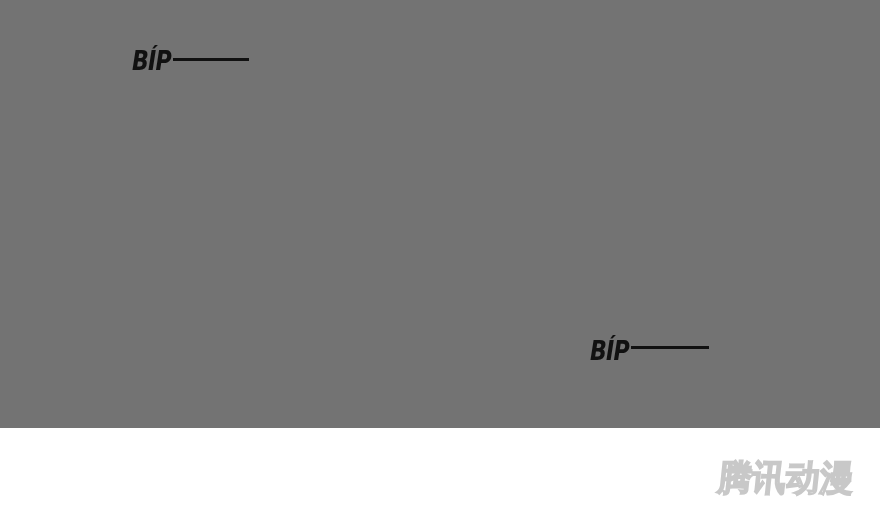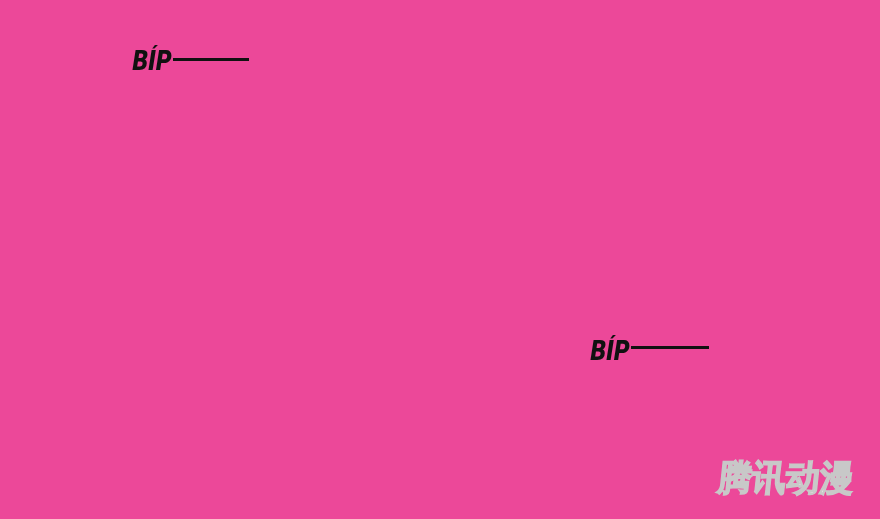--- a/index.html
+++ b/index.html
@@ -13,8 +13,8 @@
   .panel {
     position: relative;
     width: 880px;
-    height: 519px;
-    background: #ec4899;
+    height: 428px;
+    background: #737373;
   }
   .sfx {
     position: absolute;

